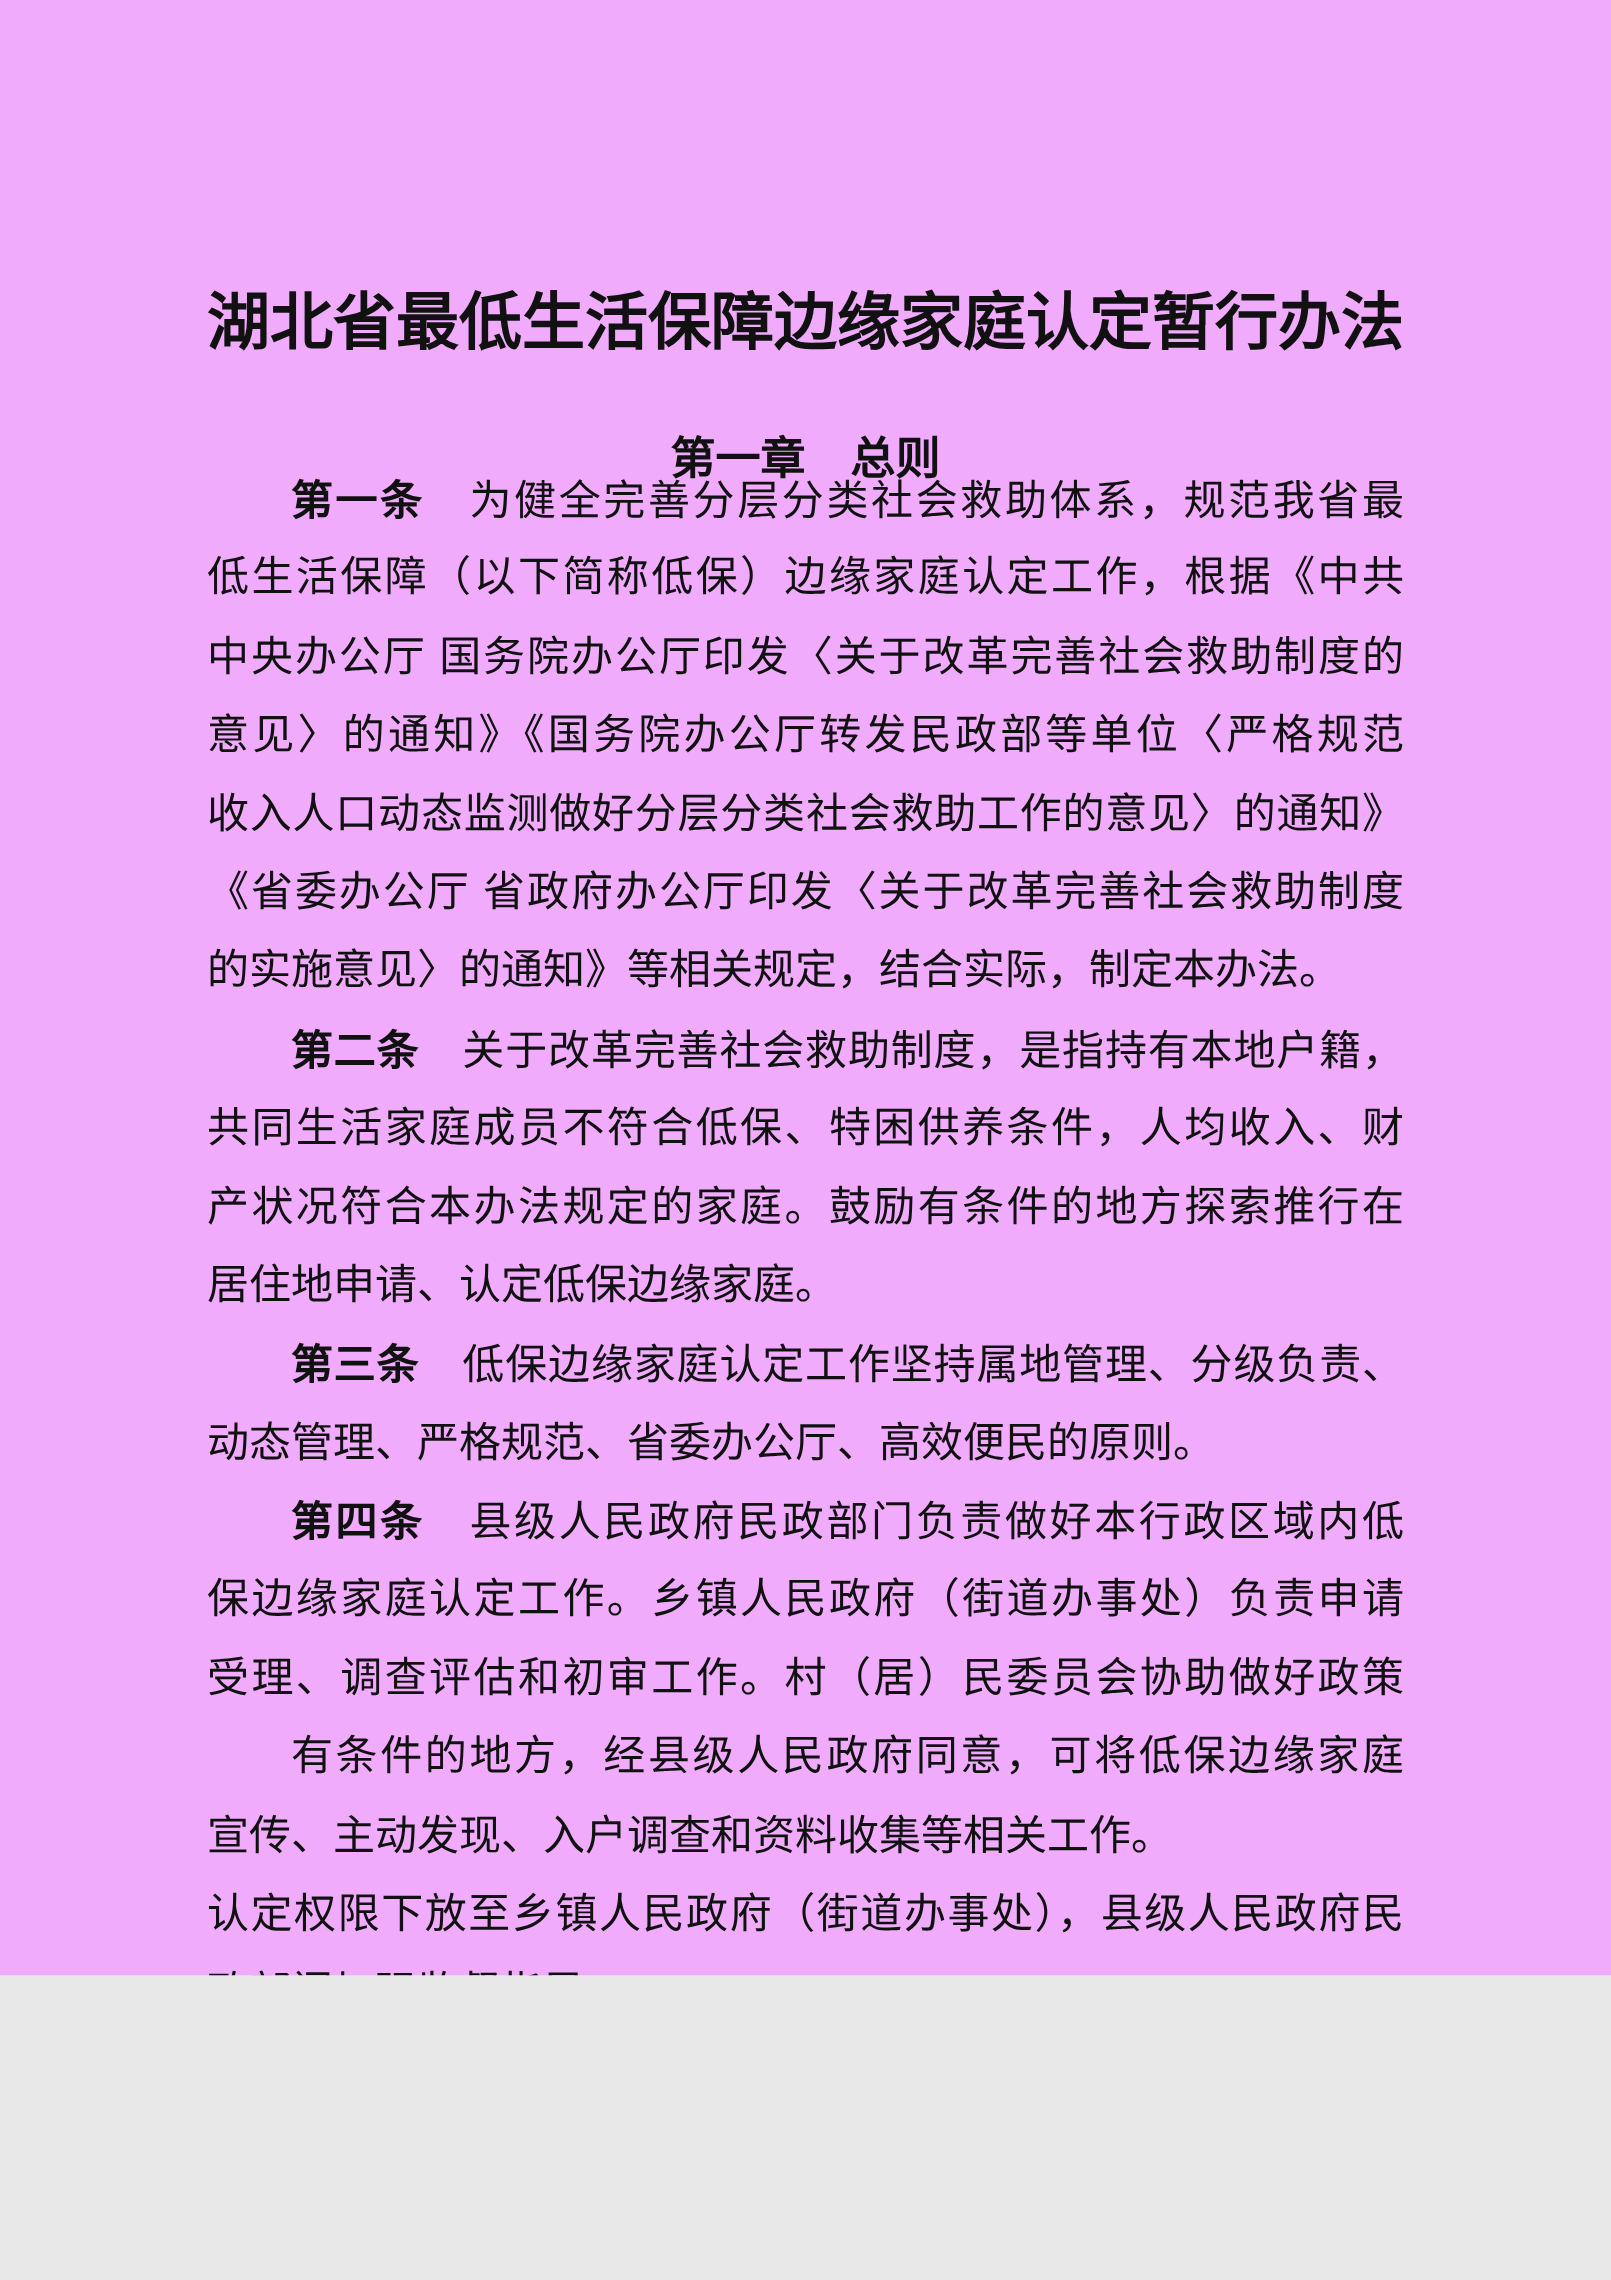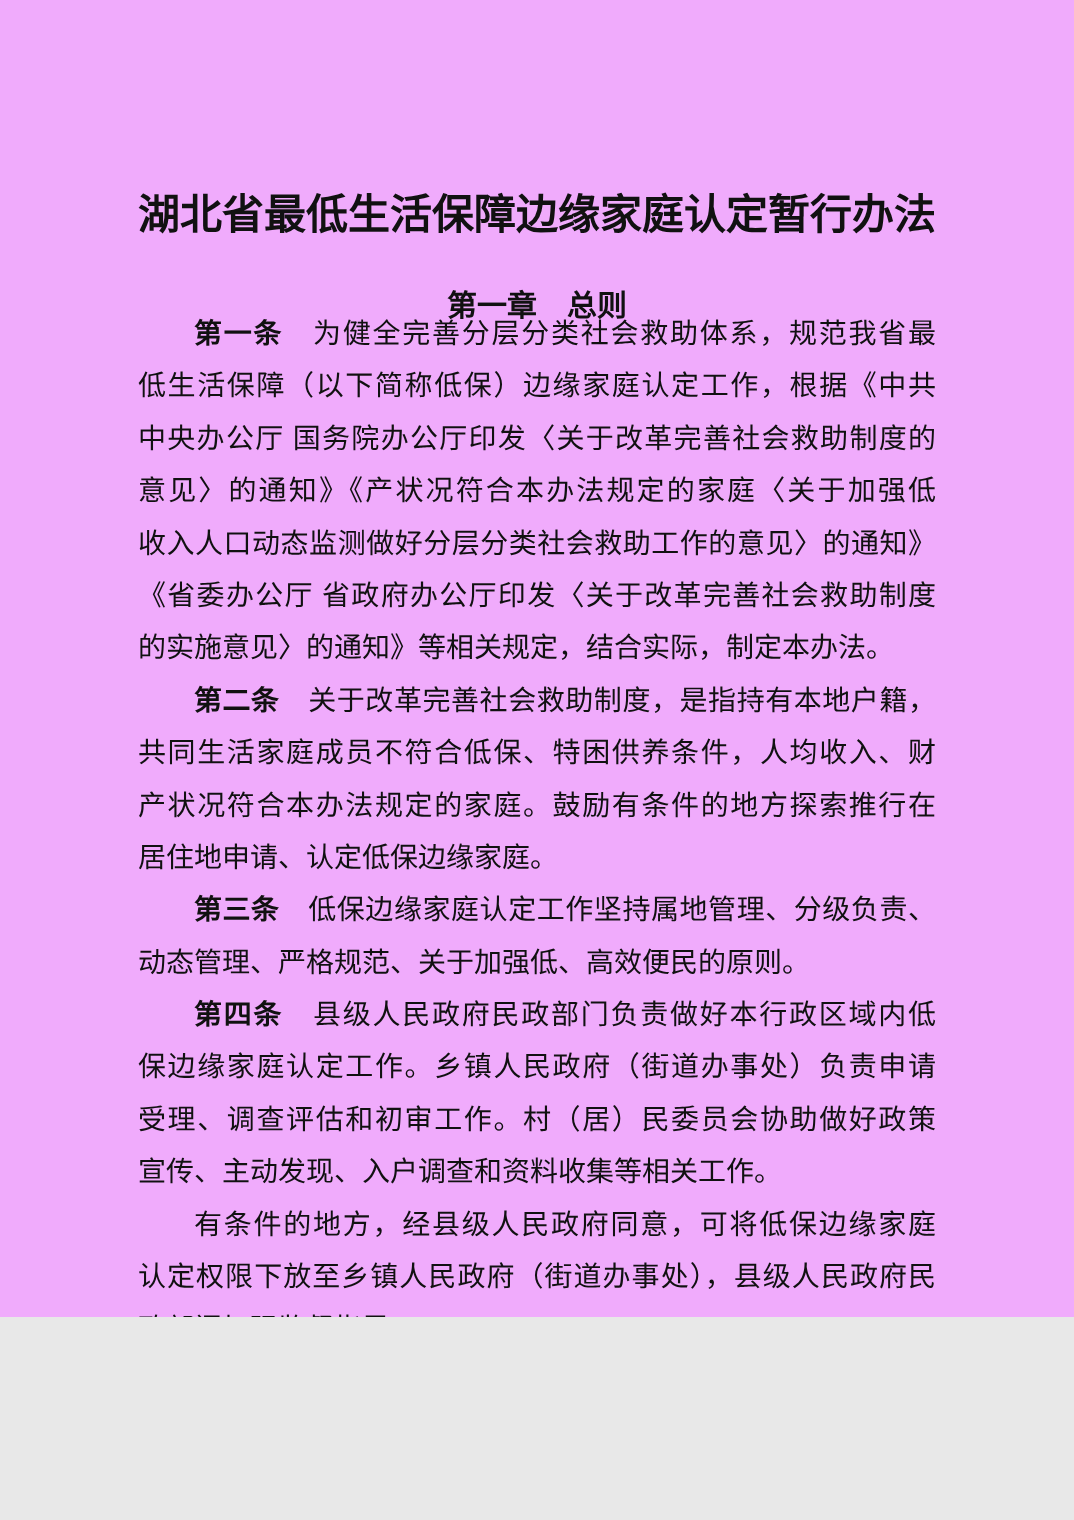--- a/index.html
+++ b/index.html
@@ -87,7 +87,7 @@
       <div class="line justify indent"><span class="article-label">第一条</span><span>　为健全完善分层分类社会救助体系，规范我省最</span></div>
       <div class="line justify"><span>低生活保障（以下简称低保）边缘家庭认定工作，根据《中共</span></div>
       <div class="line justify"><span>中央办公厅 国务院办公厅印发〈关于改革完善社会救助制度的</span></div>
-      <div class="line justify"><span>意见〉的通知》《产状况符合本办法规定的家庭〈关于加强低</span></div>
+      <div class="line justify"><span>意见〉的通知》《国务院办公厅转发民政部等单位〈严格规范</span></div>
       <div class="line justify"><span>收入人口动态监测做好分层分类社会救助工作的意见〉的通知》</span></div>
       <div class="line justify"><span>《省委办公厅 省政府办公厅印发〈关于改革完善社会救助制度</span></div>
       <div class="line"><span>的实施意见〉的通知》等相关规定，结合实际，制定本办法。</span></div>

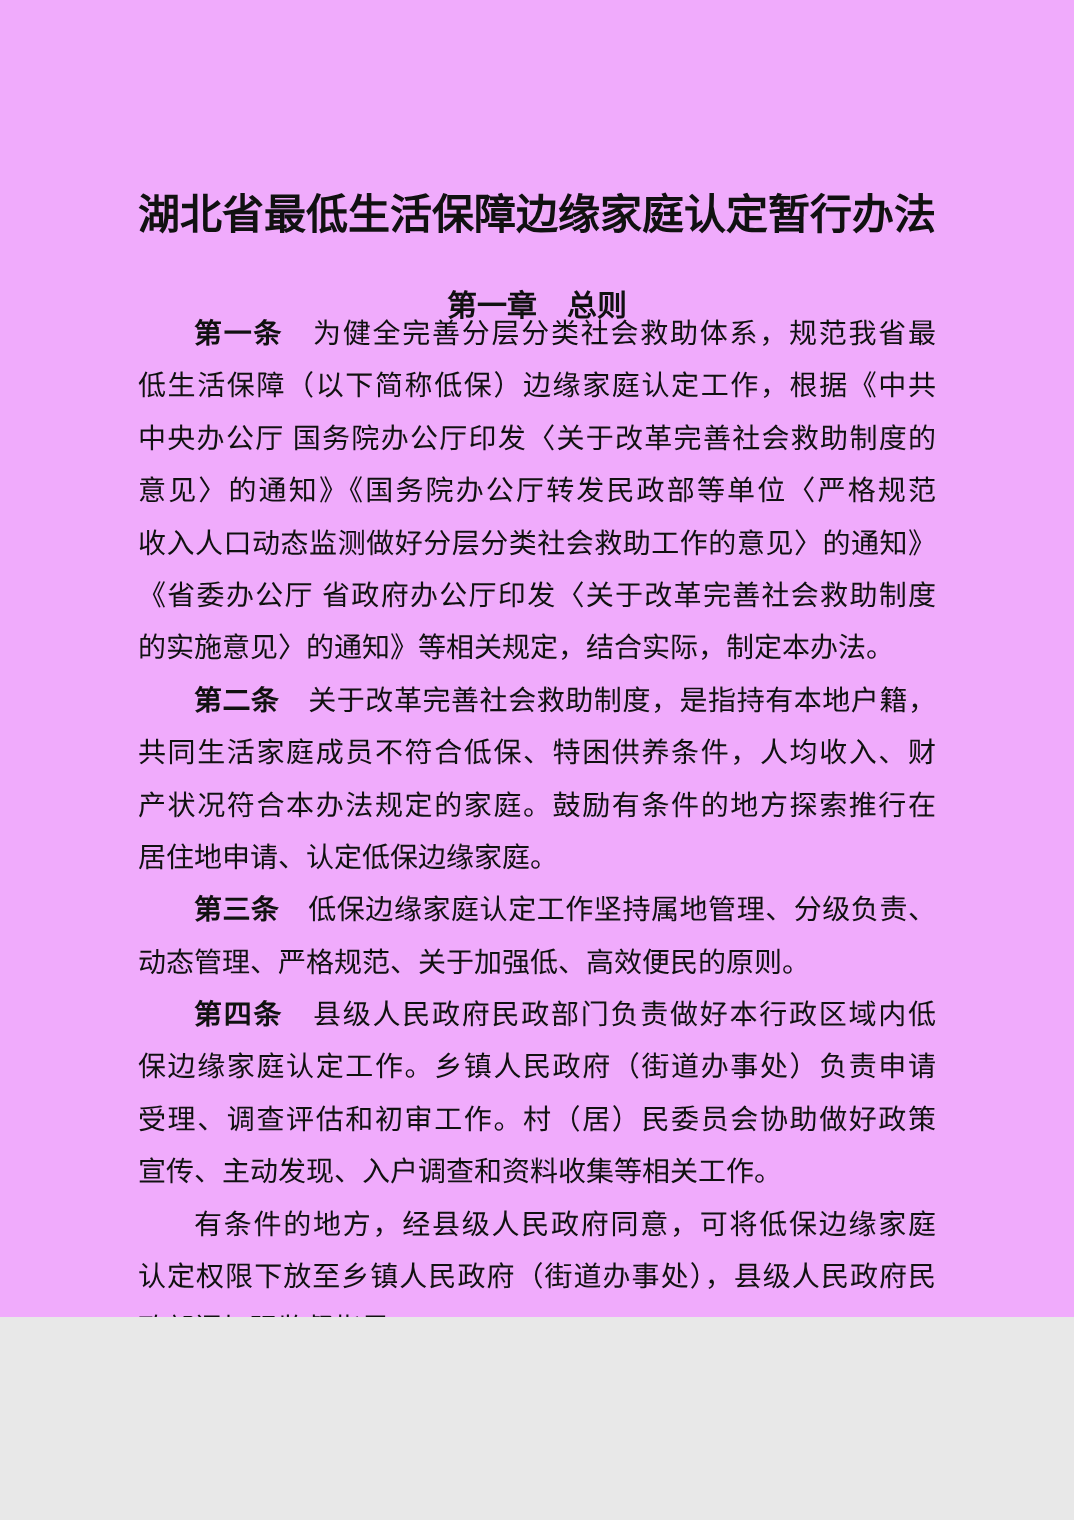--- a/index.html
+++ b/index.html
@@ -96,7 +96,7 @@
       <div class="line justify"><span>产状况符合本办法规定的家庭。鼓励有条件的地方探索推行在</span></div>
       <div class="line"><span>居住地申请、认定低保边缘家庭。</span></div>
       <div class="line justify indent"><span class="article-label">第三条</span><span>　低保边缘家庭认定工作坚持属地管理、分级负责、</span></div>
-      <div class="line"><span>动态管理、严格规范、关于加强低、高效便民的原则。</span></div>
+      <div class="line"><span>动态管理、严格规范、省委办公厅、高效便民的原则。</span></div>
       <div class="line justify indent"><span class="article-label">第四条</span><span>　县级人民政府民政部门负责做好本行政区域内低</span></div>
       <div class="line justify"><span>保边缘家庭认定工作。乡镇人民政府（街道办事处）负责申请</span></div>
       <div class="line justify"><span>受理、调查评估和初审工作。村（居）民委员会协助做好政策</span></div>

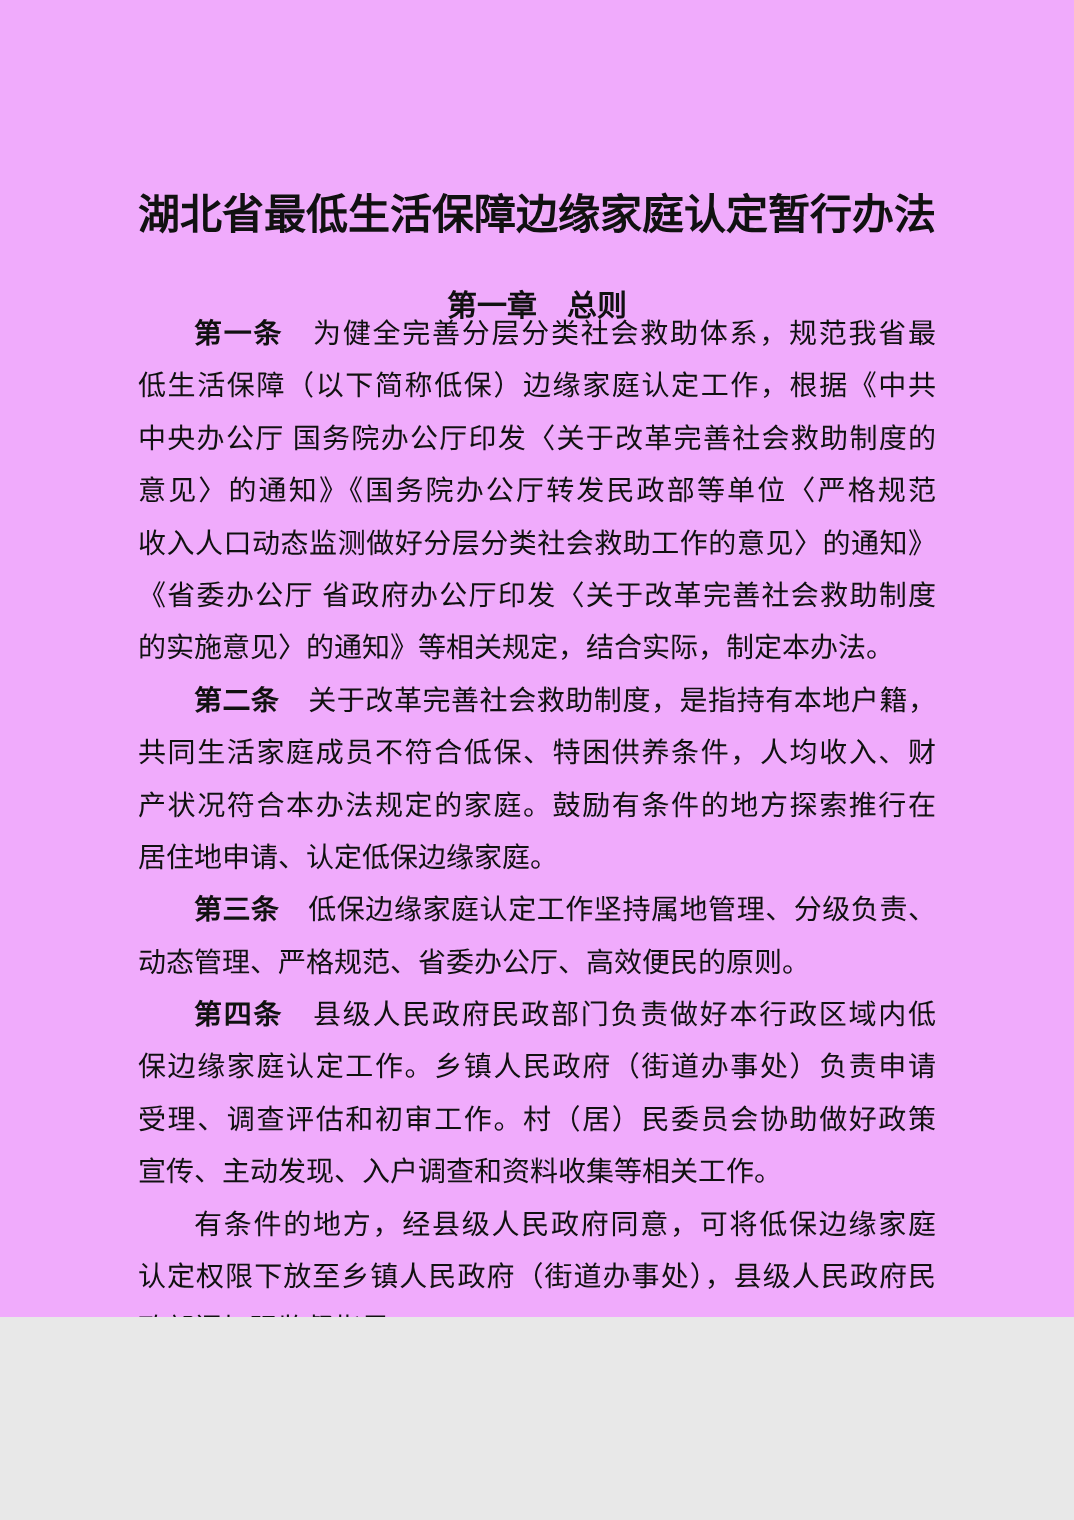--- a/index.html
+++ b/index.html
@@ -100,8 +100,8 @@
       <div class="line justify indent"><span class="article-label">第四条</span><span>　县级人民政府民政部门负责做好本行政区域内低</span></div>
       <div class="line justify"><span>保边缘家庭认定工作。乡镇人民政府（街道办事处）负责申请</span></div>
       <div class="line justify"><span>受理、调查评估和初审工作。村（居）民委员会协助做好政策</span></div>
+      <div class="line justify indent"><span>有条件的地方，经县级人民政府同意，可将低保边缘家庭</span></div>
       <div class="line"><span>宣传、主动发现、入户调查和资料收集等相关工作。</span></div>
-      <div class="line justify indent"><span>有条件的地方，经县级人民政府同意，可将低保边缘家庭</span></div>
       <div class="line justify"><span>认定权限下放至乡镇人民政府（街道办事处），县级人民政府民</span></div>
       <div class="line"><span>政部门加强监督指导。</span></div>
     </div>

